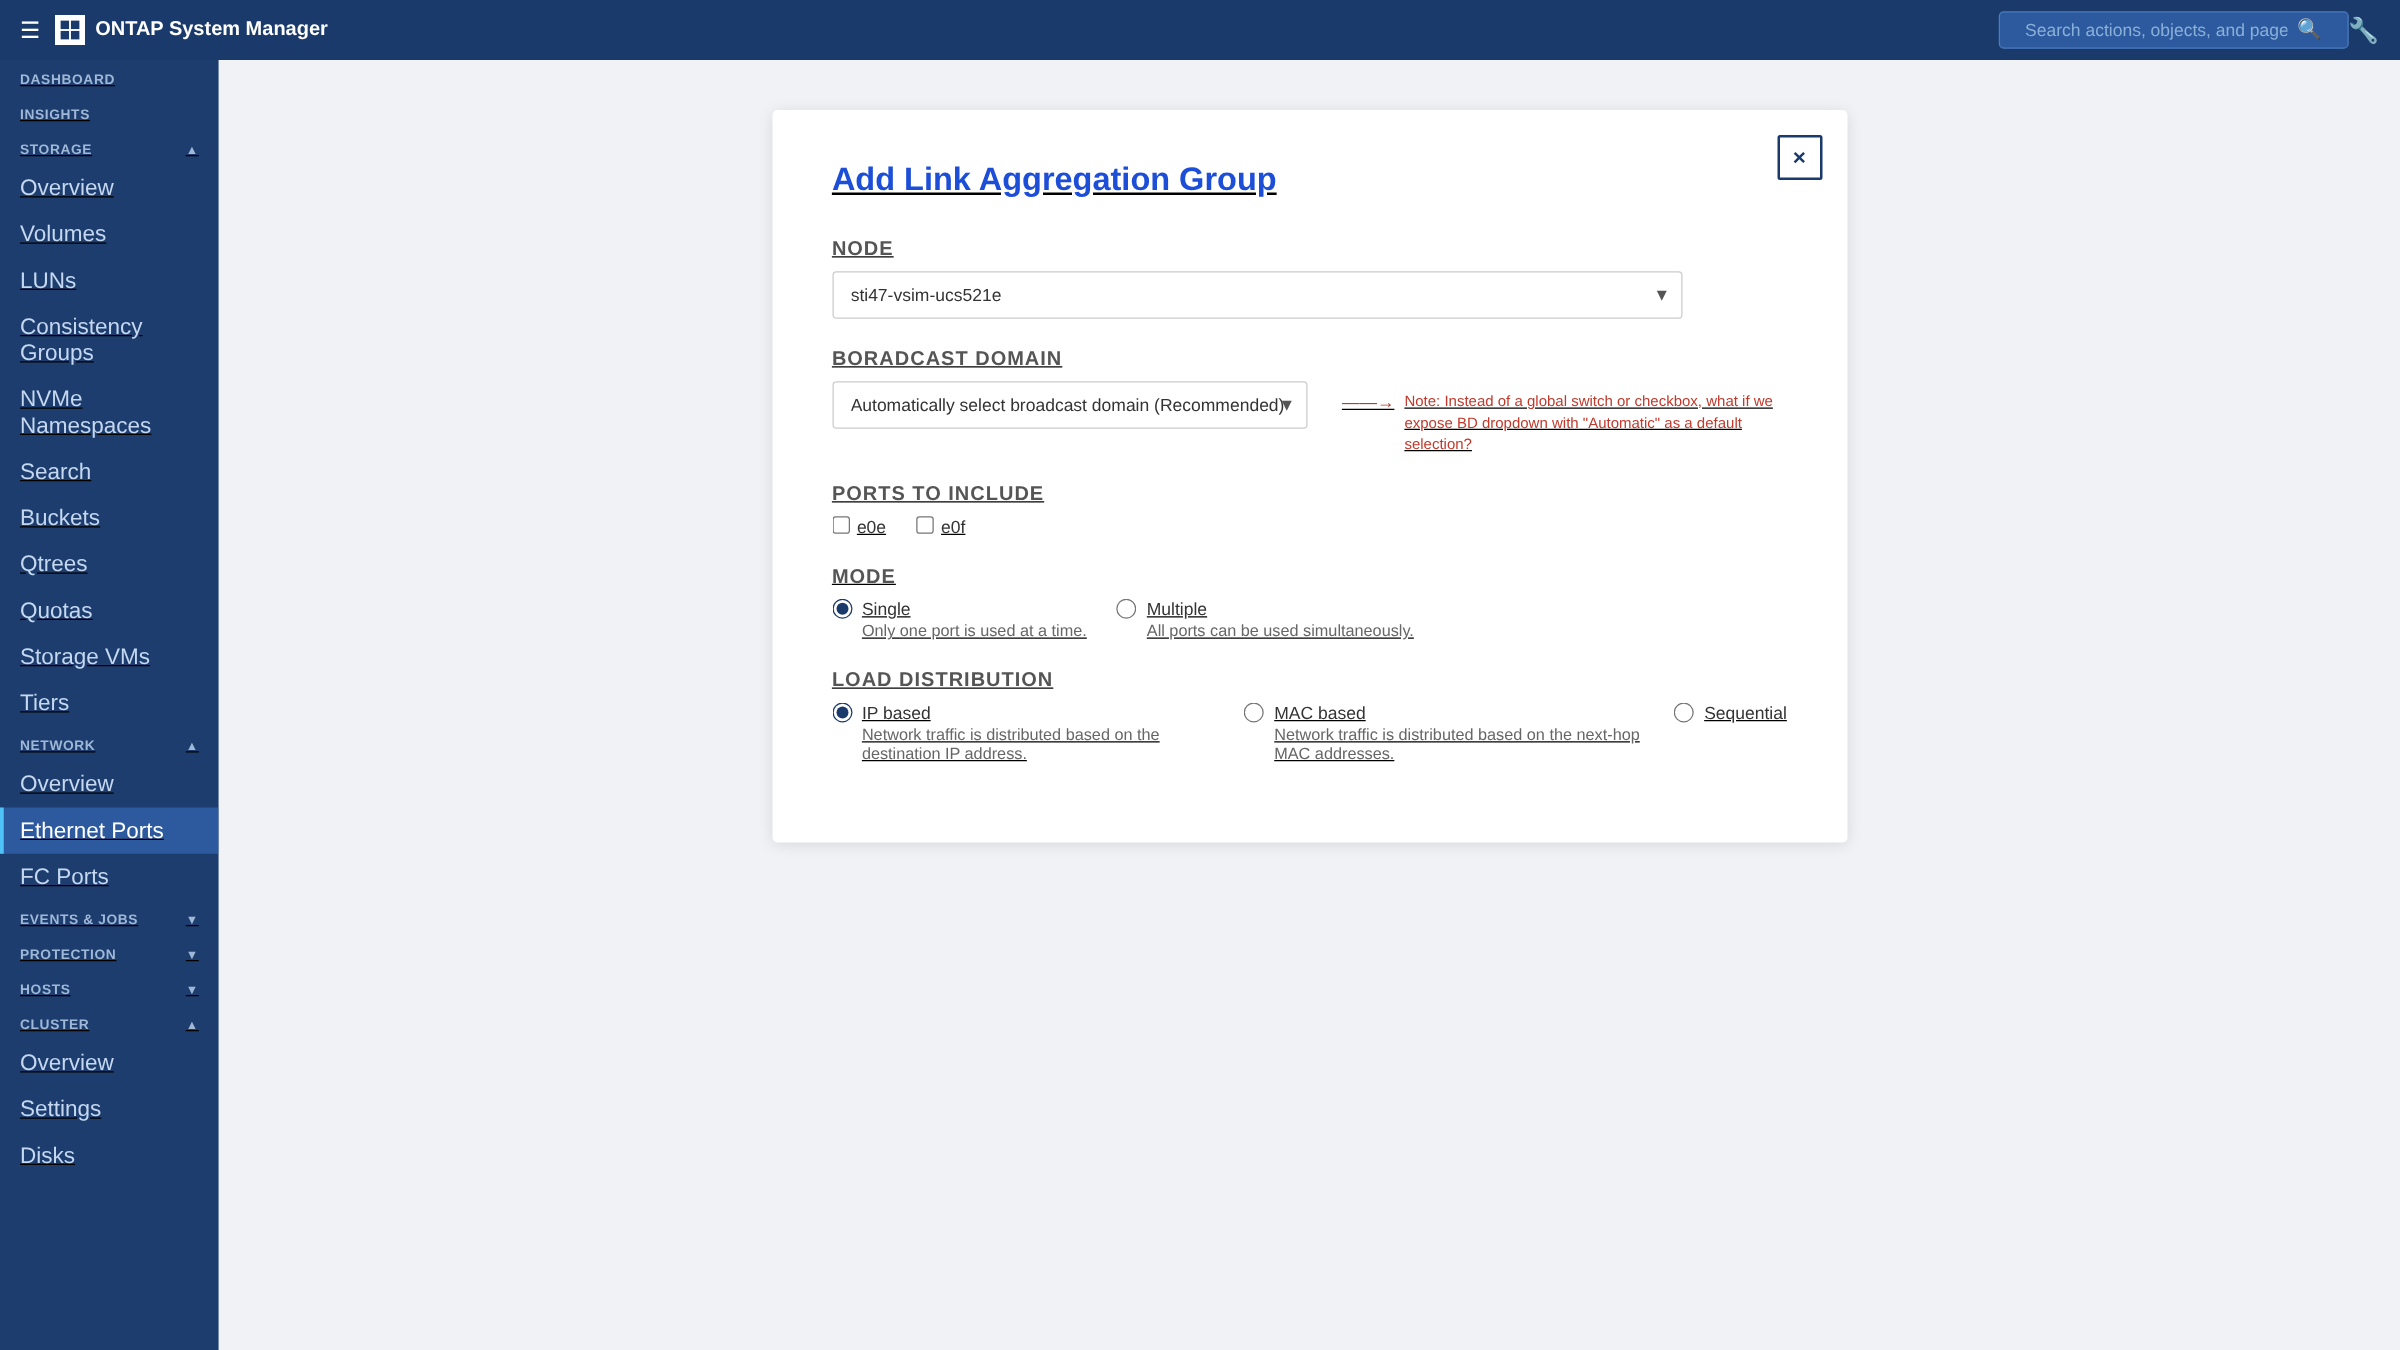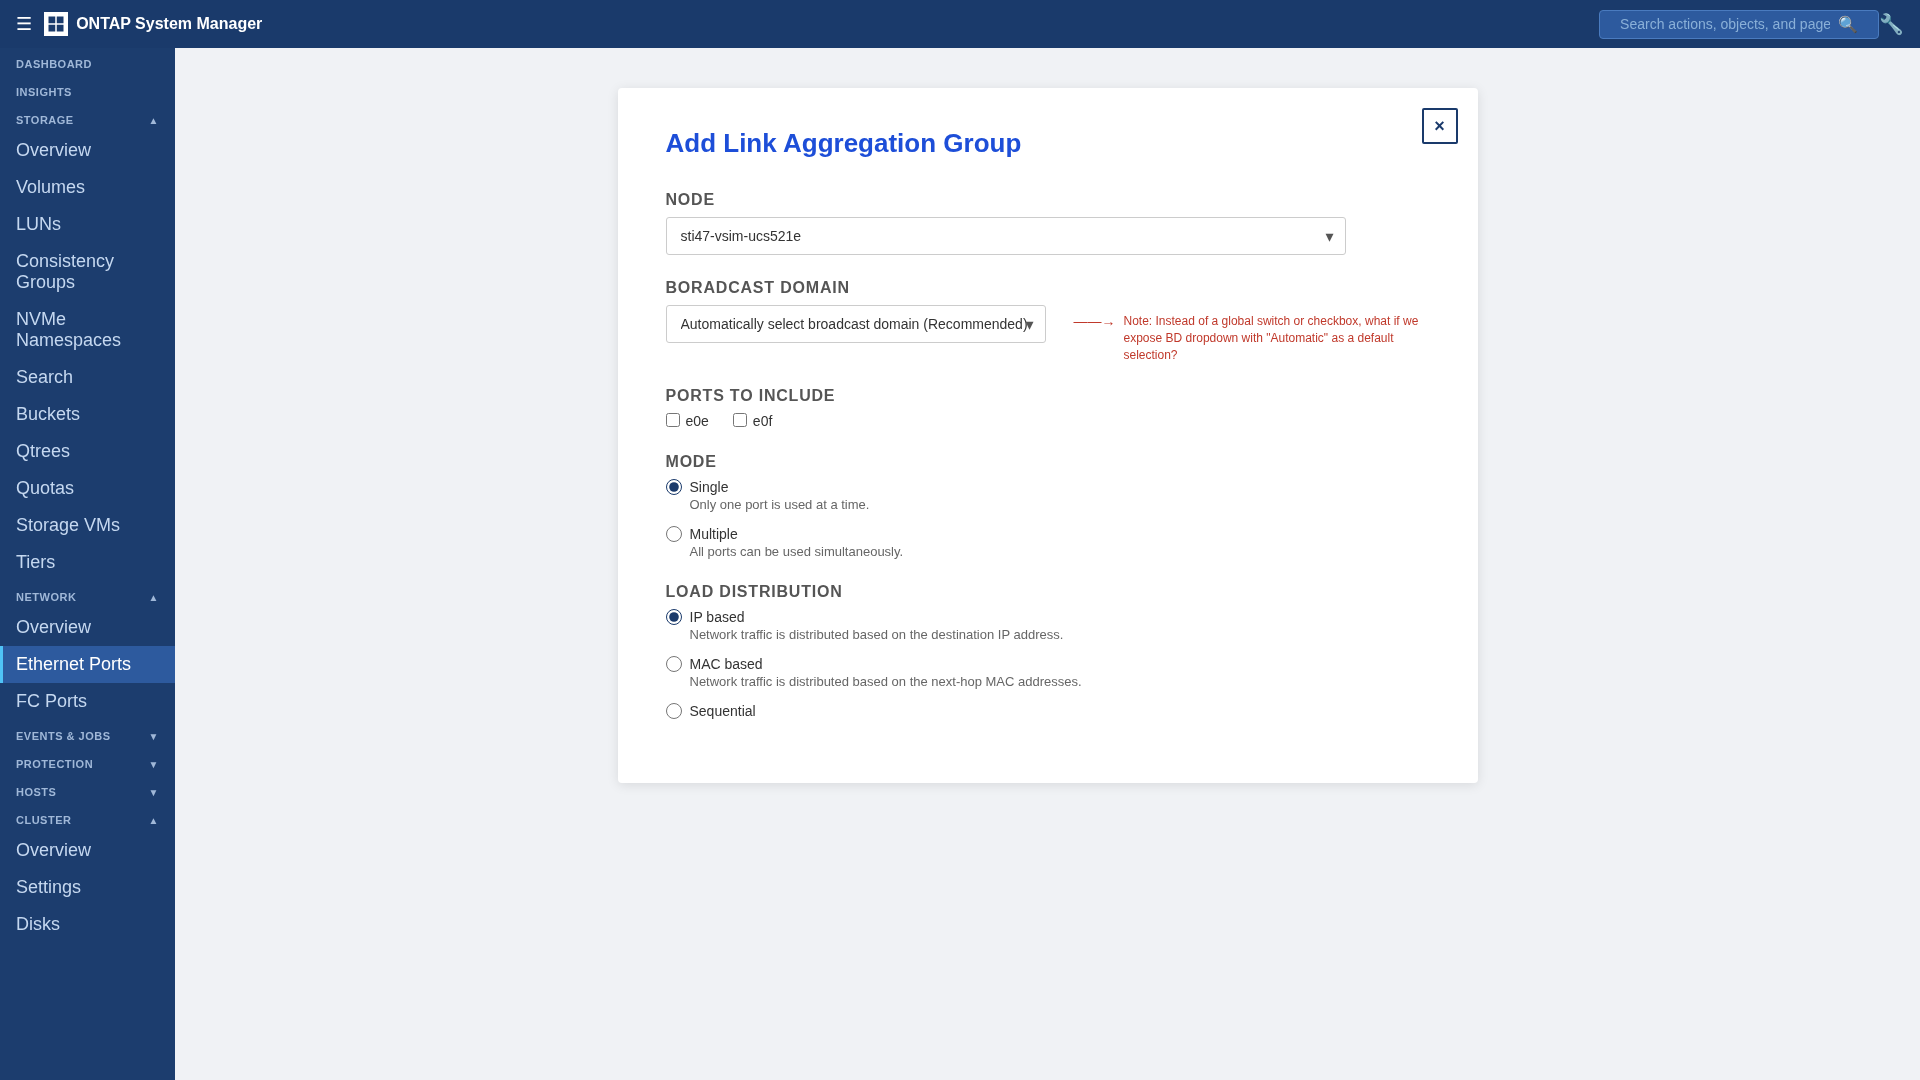--- a/index.html
+++ b/index.html
@@ -43,7 +43,7 @@
     .nav-icon { color: white; font-size: 20px; cursor: pointer; }
 
     
-    .app-body { display: flex; flex: 1; overflow: hidden; }
+    .app-body { display: flex; flex: 1; overflow: hidden; text-decoration: underline; }
 
     
     .sidebar {

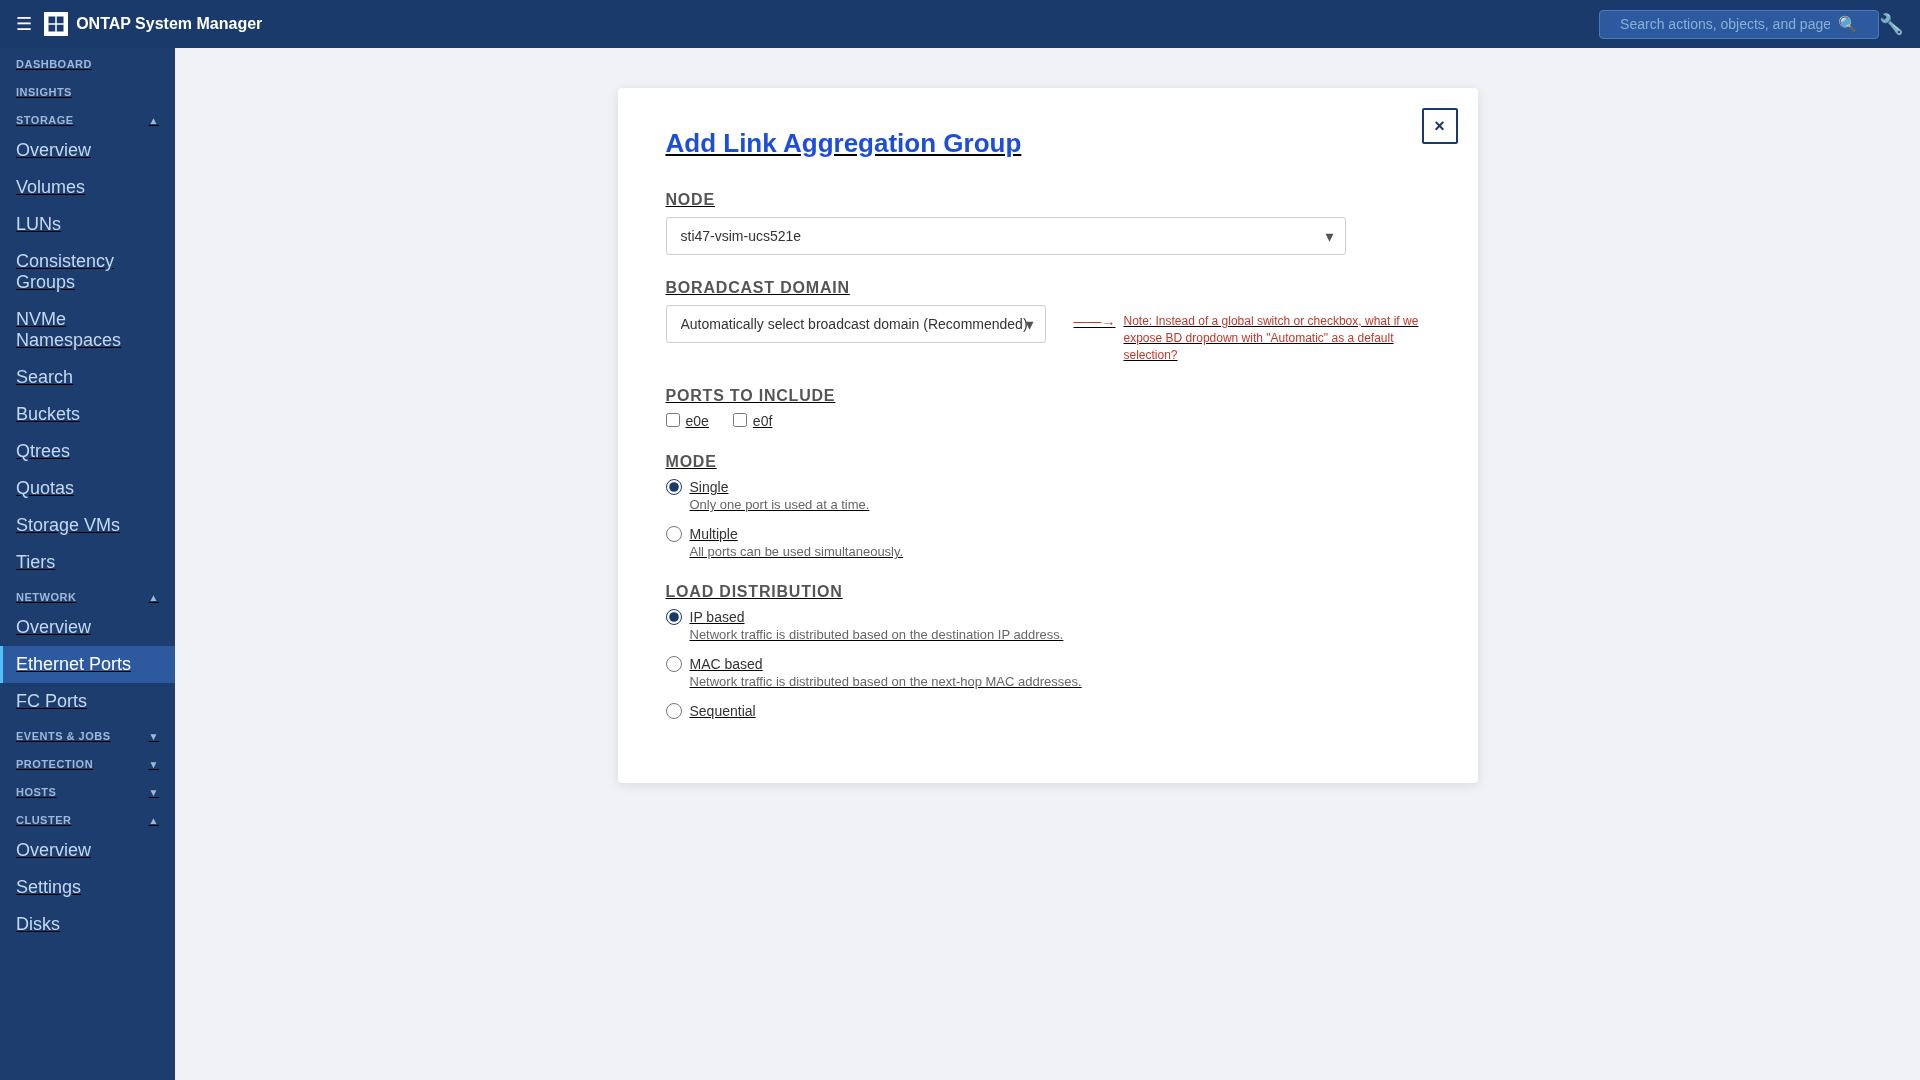--- a/index.html
+++ b/index.html
@@ -189,7 +189,7 @@
     .checkbox-item input[type="checkbox"] { width: 14px; height: 14px; cursor: pointer; }
 
     
-    .radio-group { display: flex; flex-direction: column; gap: 14px; margin-top: 4px; }
+    .radio-group { display: flex; flex-direction: row; gap: 24px; margin-top: 4px; }
     .radio-item { display: flex; flex-direction: column; gap: 2px; }
     .radio-label { display: flex; align-items: center; gap: 8px; font-size: 14px; color: #333; cursor: pointer; }
     .radio-desc { font-size: 13px; color: #666; margin-left: 24px; }

